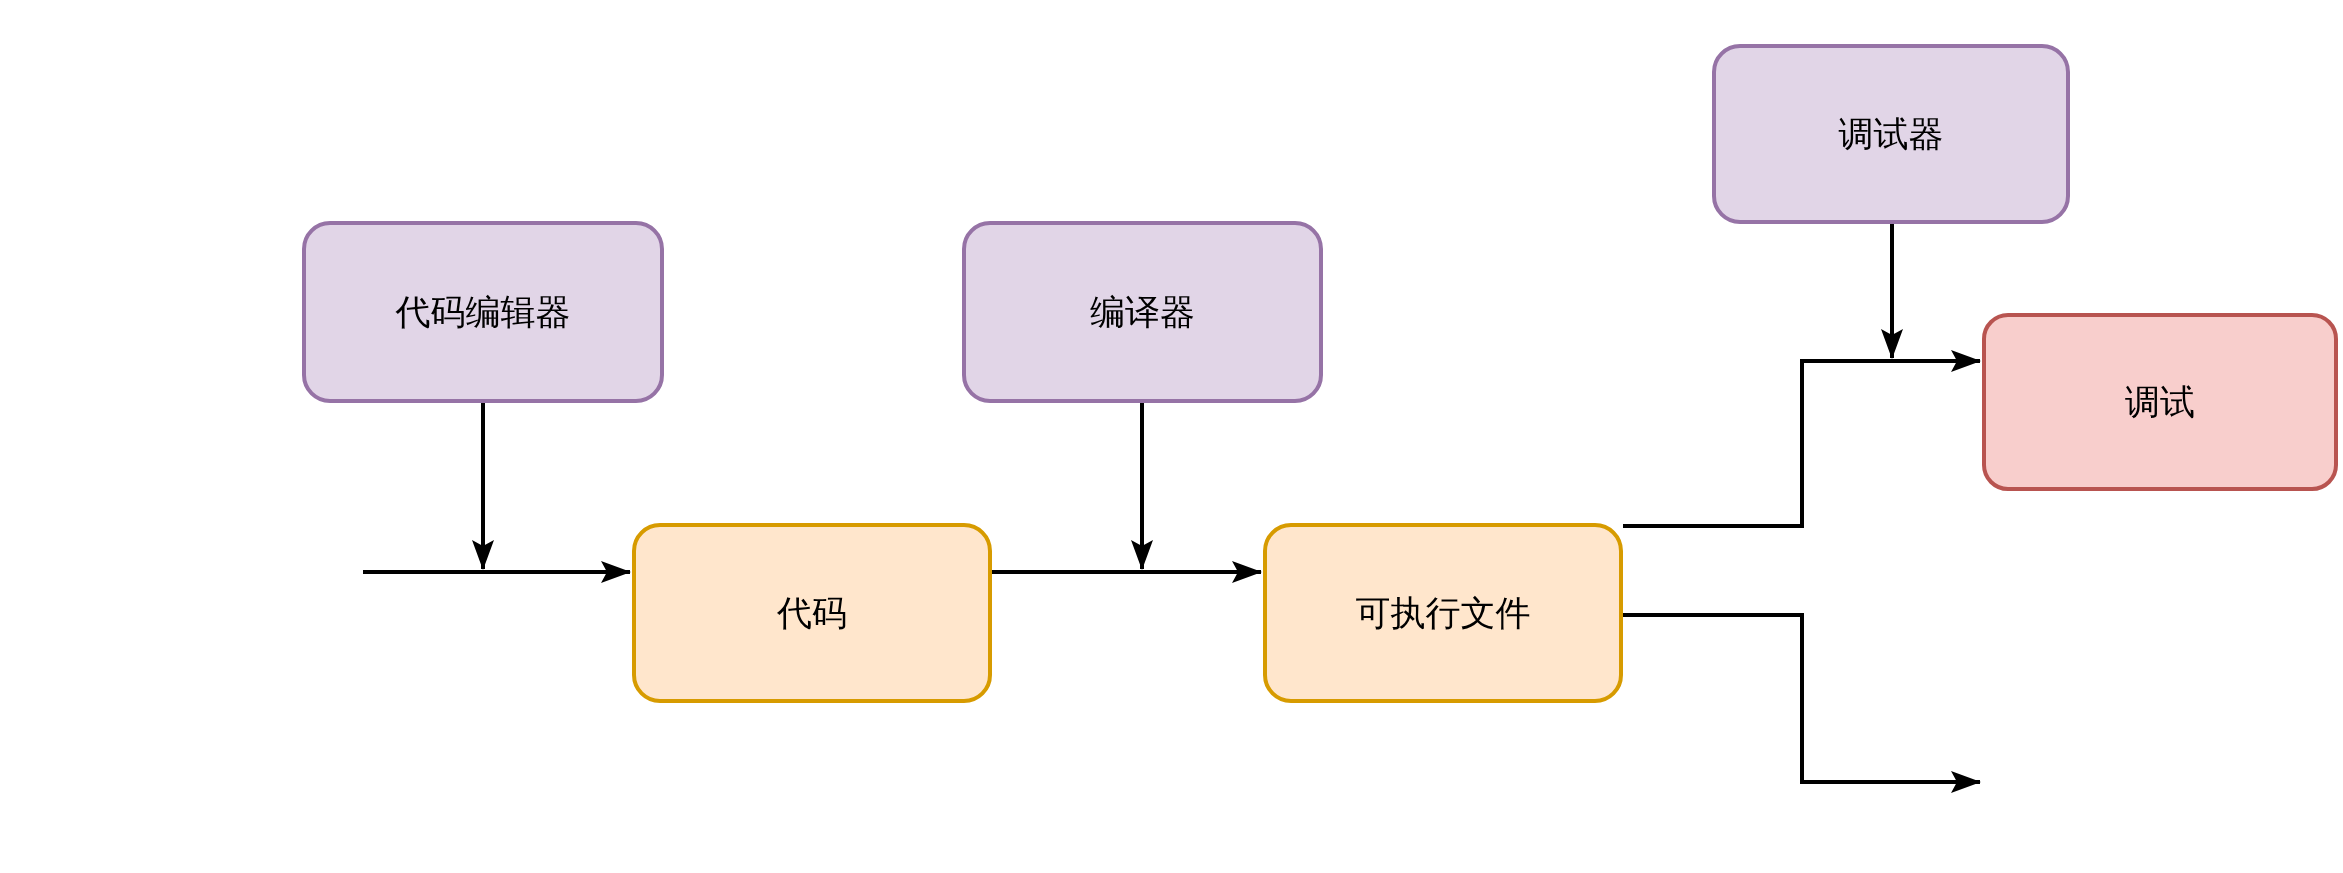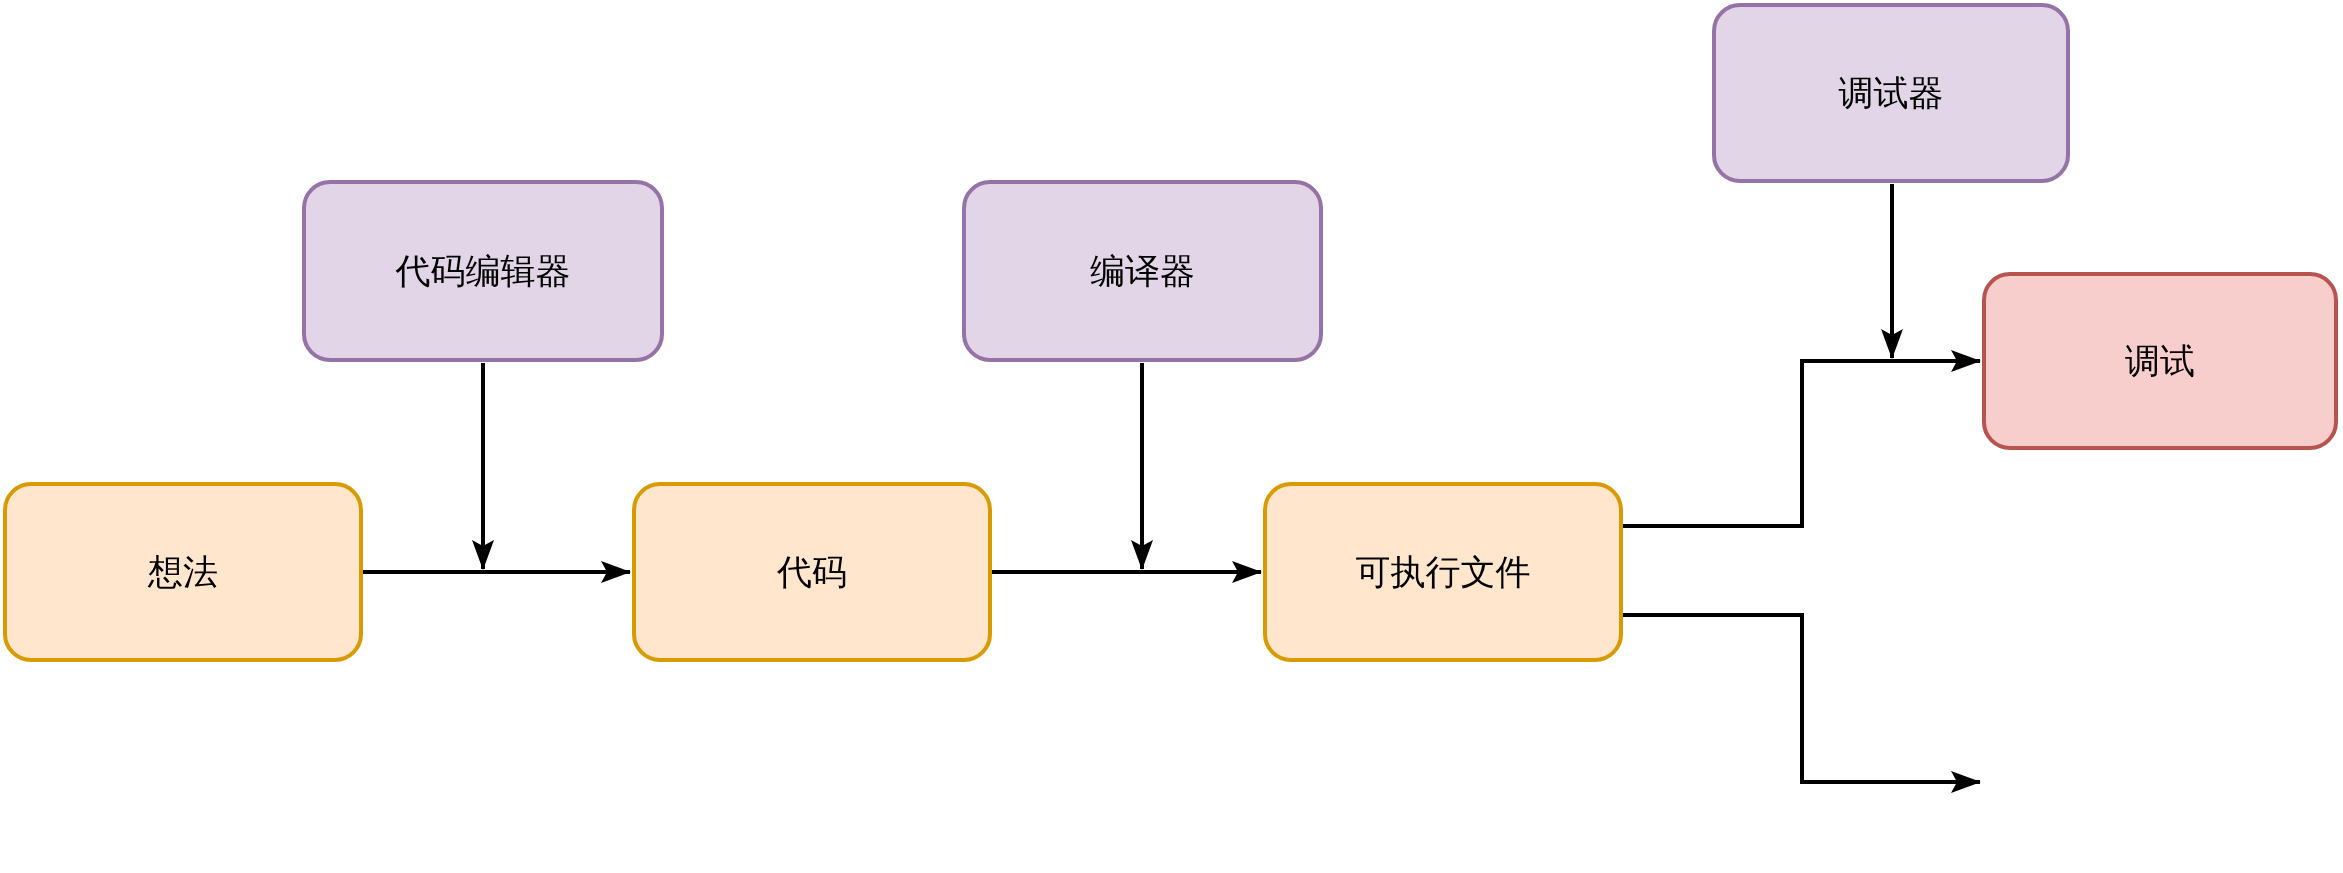--- a/index.html
+++ b/index.html
@@ -30,6 +30,7 @@
     display: flex;
     align-items: center;
     justify-content: center;
+    margin-top: 41px;
   }
   .node .label {
     font-size: 35px;

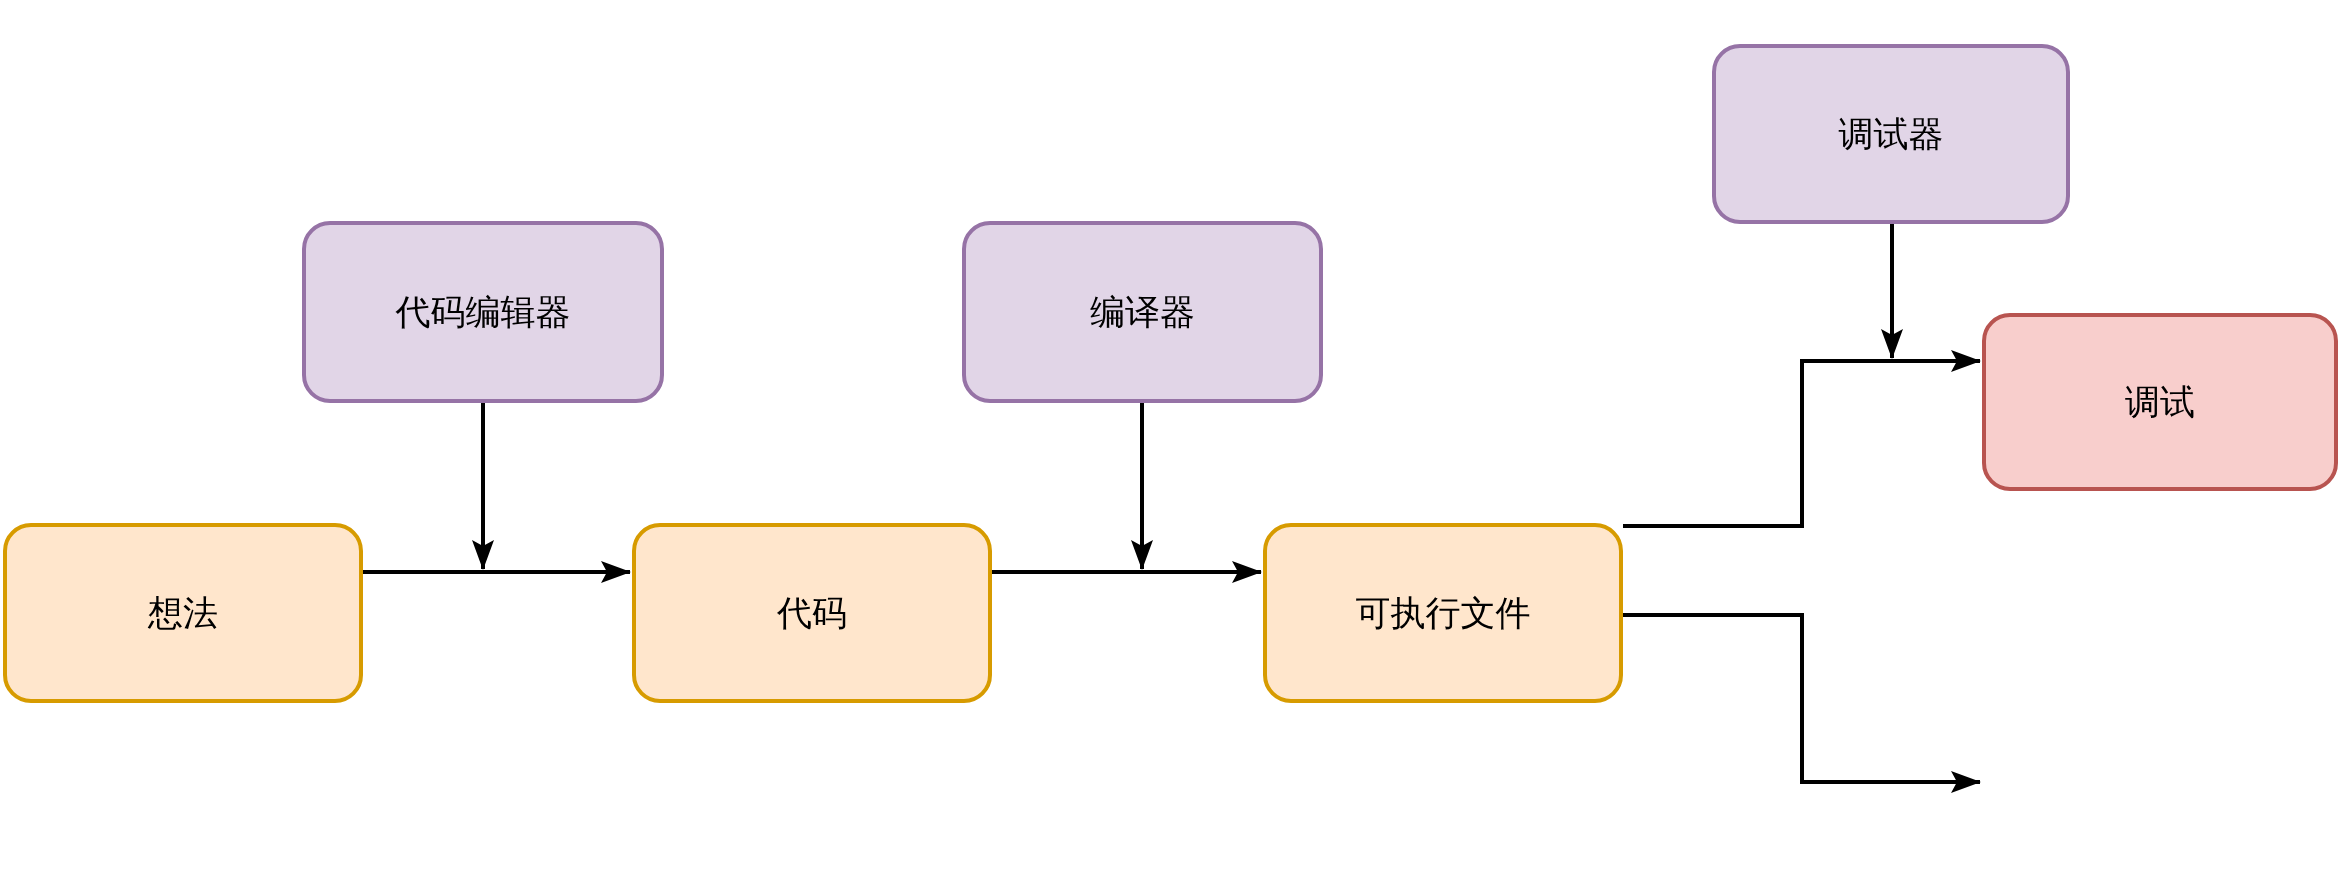--- a/index.html
+++ b/index.html
@@ -78,7 +78,7 @@
   <div class="node" style="left: 1712px; top: 3px; width: 358px; height: 180px; background: rgb(225, 213, 231); border-color: rgb(150, 115, 166);">
     <span class="label">调试器</span>
   </div>
-  <div class="node" style="left: 1982px; top: 272px; width: 356px; height: 178px; background: rgb(248, 206, 204); border-color: rgb(184, 84, 80);">
+  <div class="node" style="left: 1982px; top: 272px; width: 356px; height: 178px; background: rgb(248, 206, 204); border-color: rgb(184, 84, 80); border-radius: 26px;">
     <span class="label">调试</span>
   </div>
 

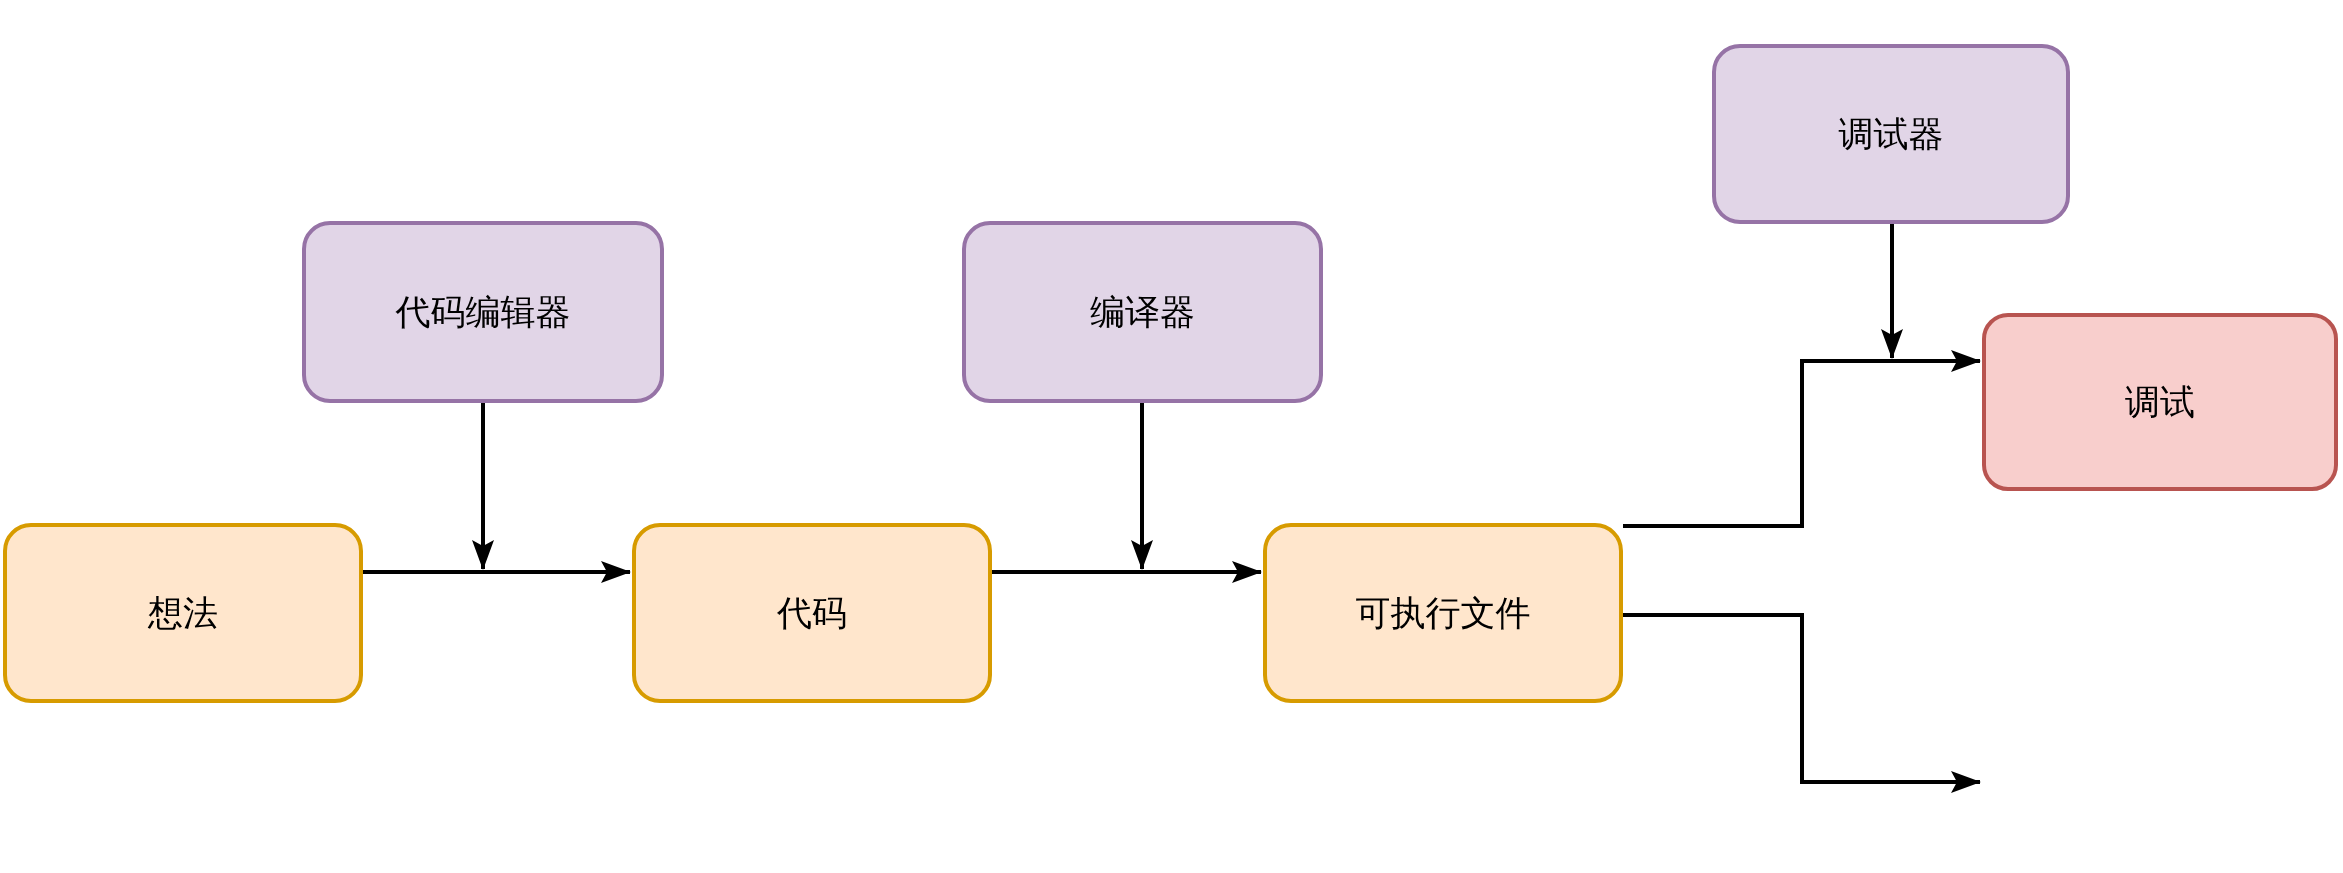--- a/index.html
+++ b/index.html
@@ -60,9 +60,6 @@
       <polyline points="1623,615 1802,615 1802,782 1980,782" fill="none" stroke="#000000" stroke-width="4" marker-end="url(#arrowhead)"></polyline>
     </svg>
 
-  <div class="node" style="left: 3px; top: 482px; width: 360px; height: 180px; background: rgb(255, 230, 204); border-color: rgb(215, 155, 0);">
-    <span class="label">想法</span>
-  </div>
   <div class="node" style="left: 632px; top: 482px; width: 360px; height: 180px; background: rgb(255, 230, 204); border-color: rgb(215, 155, 0);">
     <span class="label">代码</span>
   </div>

